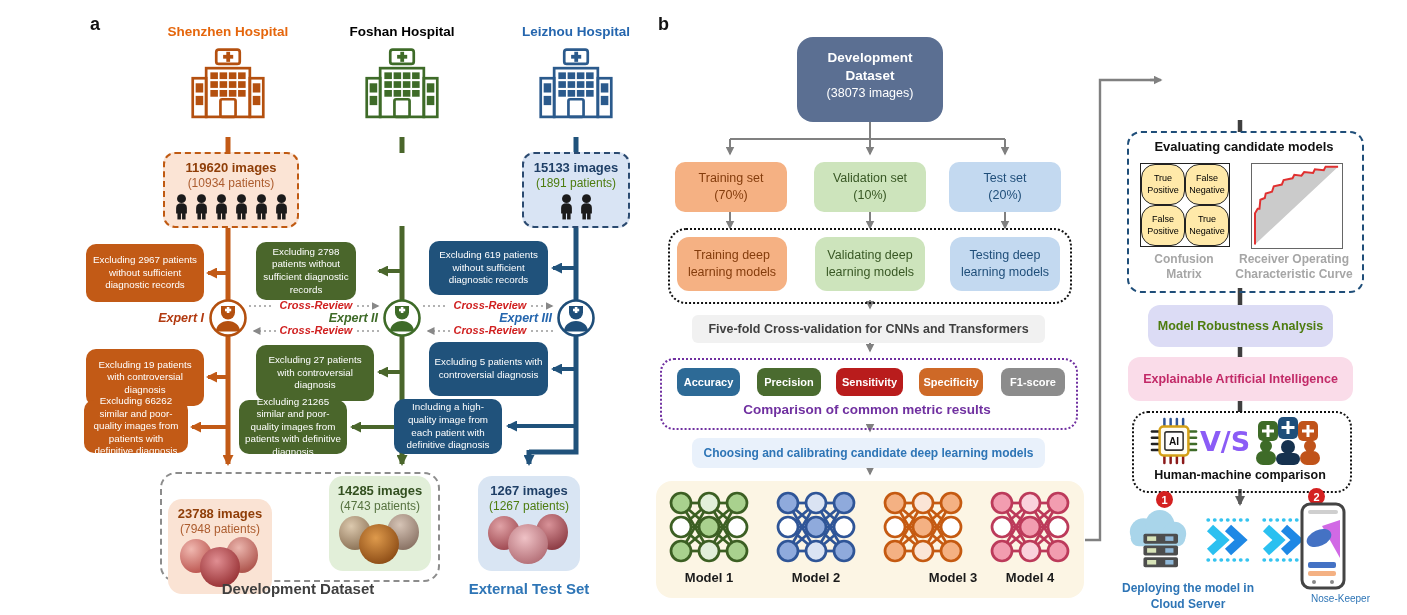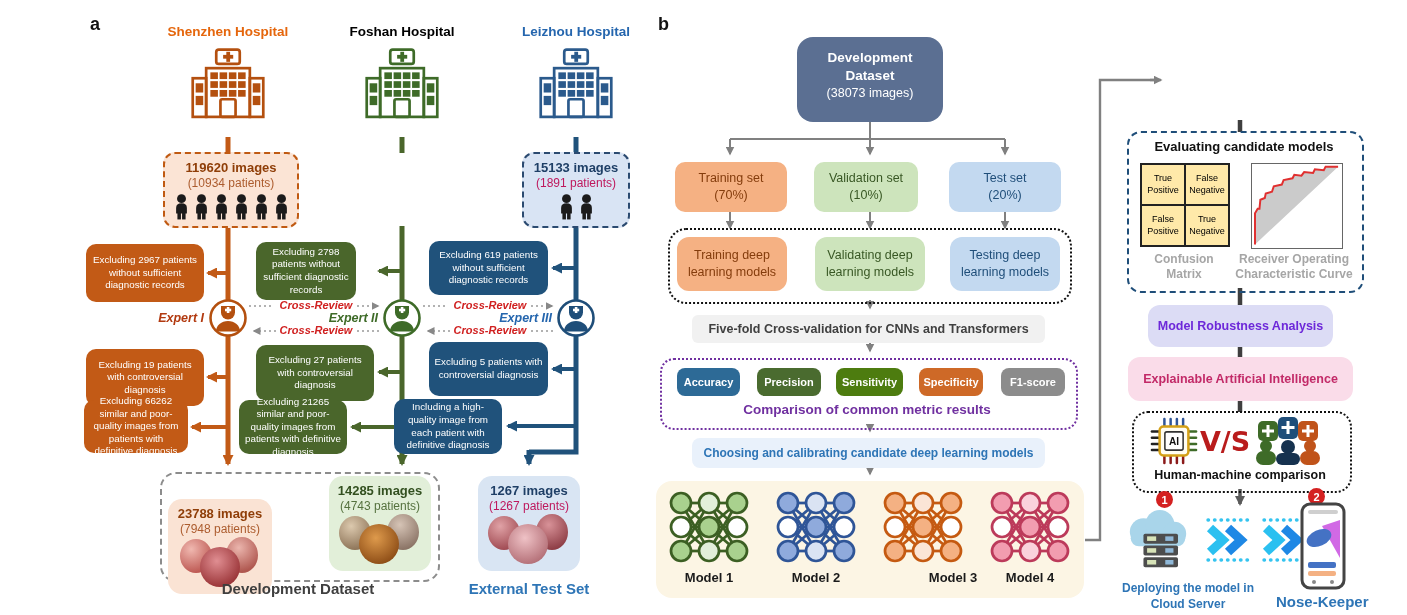--- a/index.html
+++ b/index.html
@@ -24,7 +24,7 @@
   .pat{font-size:12px;line-height:1.25;}
   .o-dk{color:#8F3E08;} .o-md{color:#AC5C2E;}
   .g-dk{color:#335020;} .g-md{color:#55713E;}
-  .b-dk{color:#1F3F66;} .b-md{color:#be185d;}
+  .b-dk{color:#1F3F66;} .b-md{color:#4d7c0f;}
   .people{display:flex;justify-content:center;gap:3px;margin-top:3px;}
   
   .excl{border-radius:10px;color:#fff;font-size:9.8px;line-height:1.28;

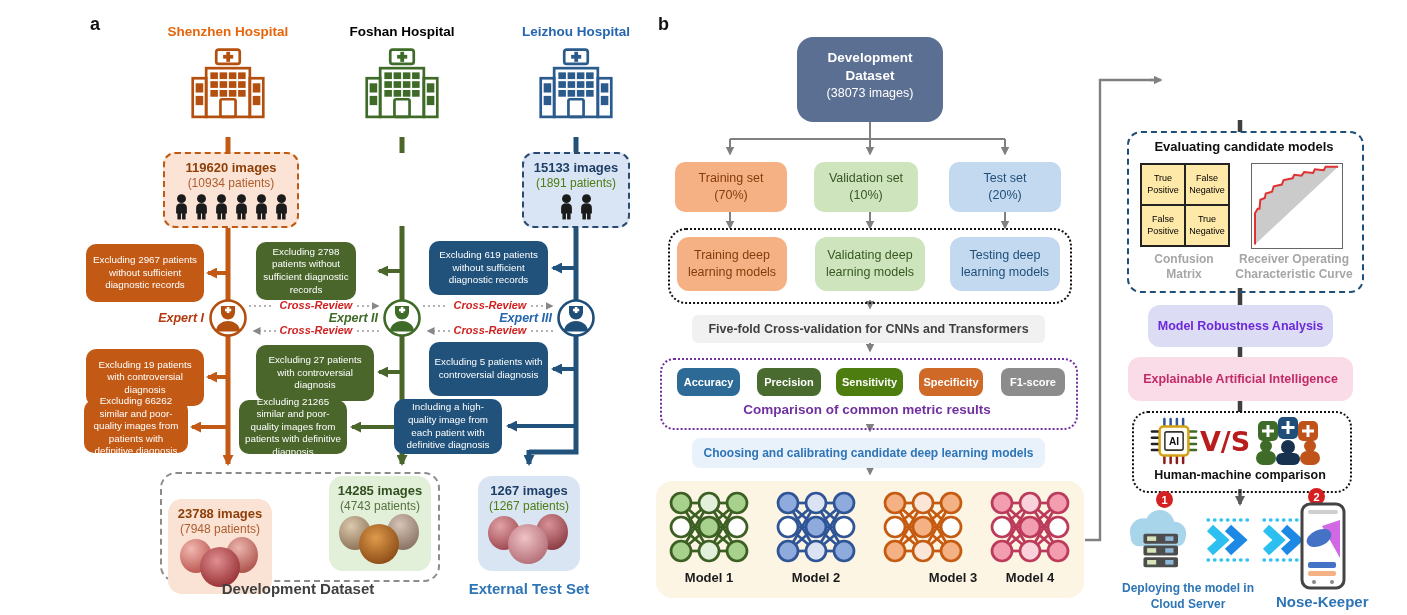--- a/index.html
+++ b/index.html
@@ -362,7 +362,7 @@
     <div><span>Training set</span><br>
     <span>(70%)</span></div>
   </div>
-  <div class="abs lvl split sp-g ctr" style="left:814px;top:162px;width:104px;height:50px;">
+  <div class="abs lvl split sp-g ctr" style="left:814px;top:162px;width:112px;height:50px;">
     <div><span>Validation set</span><br>
     <span>(10%)</span></div>
   </div>

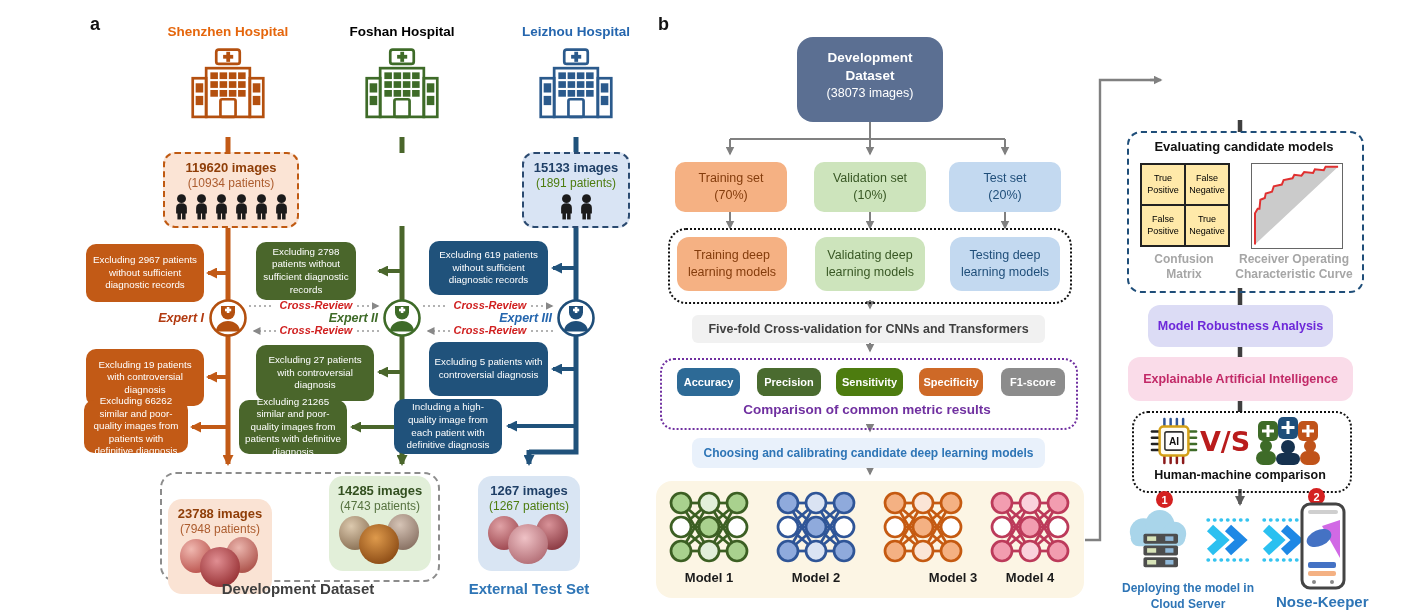--- a/index.html
+++ b/index.html
@@ -7,7 +7,7 @@
          font-family:"Liberation Sans",sans-serif;overflow:hidden;}
   .abs{position:absolute;}
   .pre{white-space:pre-line;}
-  .ctr{display:flex;align-items:center;justify-content:center;text-align:center;}
+  .ctr{display:flex;align-items:center;justify-content:center;text-align:center;border-radius:14px;}
   .wires{position:absolute;left:0;top:0;z-index:1;}
   .lvl{z-index:2;}
   

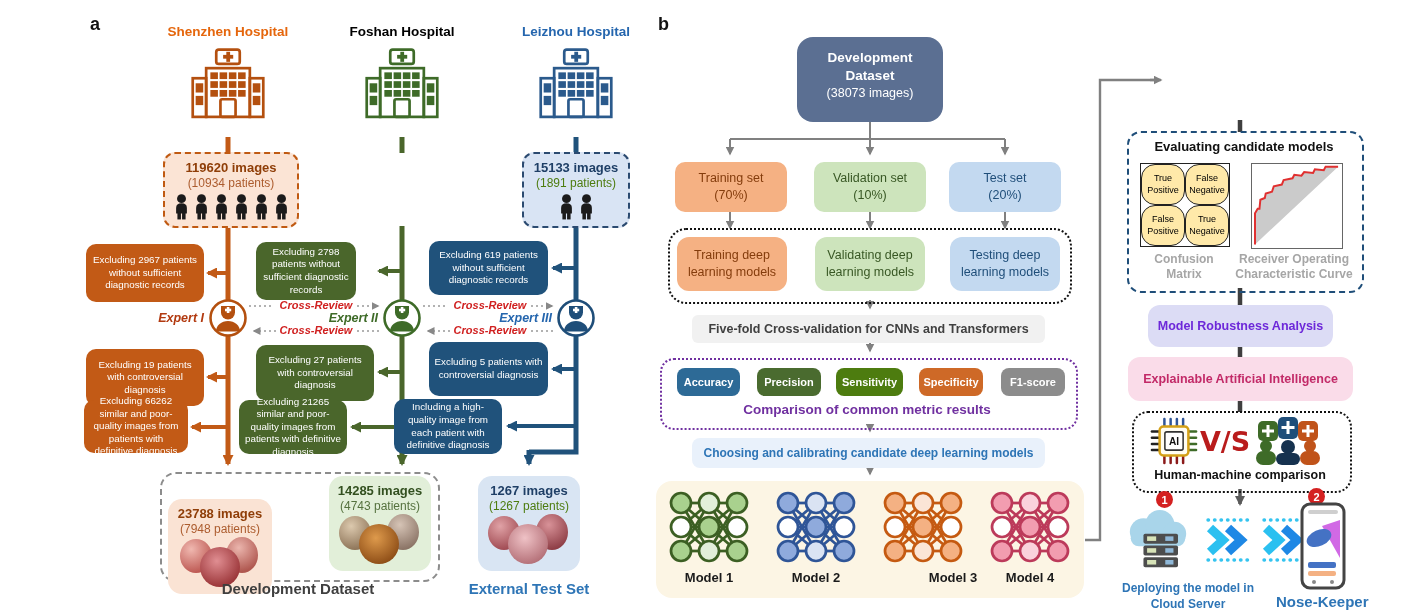--- a/index.html
+++ b/index.html
@@ -70,7 +70,7 @@
             border:1.5px solid #222;}
   .confcell{background:#FFE9A9;border:0.75px solid #222;font-size:9px;line-height:1.3;}
   .graylbl{color:#A6A6A6;font-size:12px;font-weight:bold;text-align:center;line-height:1.25;}
-  .robust{background:#DCDCF5;border-radius:12px;font-size:12.5px;font-weight:bold;color:#6d28d9;}
+  .robust{background:#DCDCF5;border-radius:12px;font-size:12.5px;font-weight:bold;color:#4d7c0f;}
   .xai{background:#FADCE9;border-radius:12px;font-size:12.5px;font-weight:bold;color:#C22A68;}
   .hmbox{border:2px dotted #111;border-radius:16px;}
   .hmlabel{font-size:12.5px;font-weight:bold;color:#111;text-align:center;}

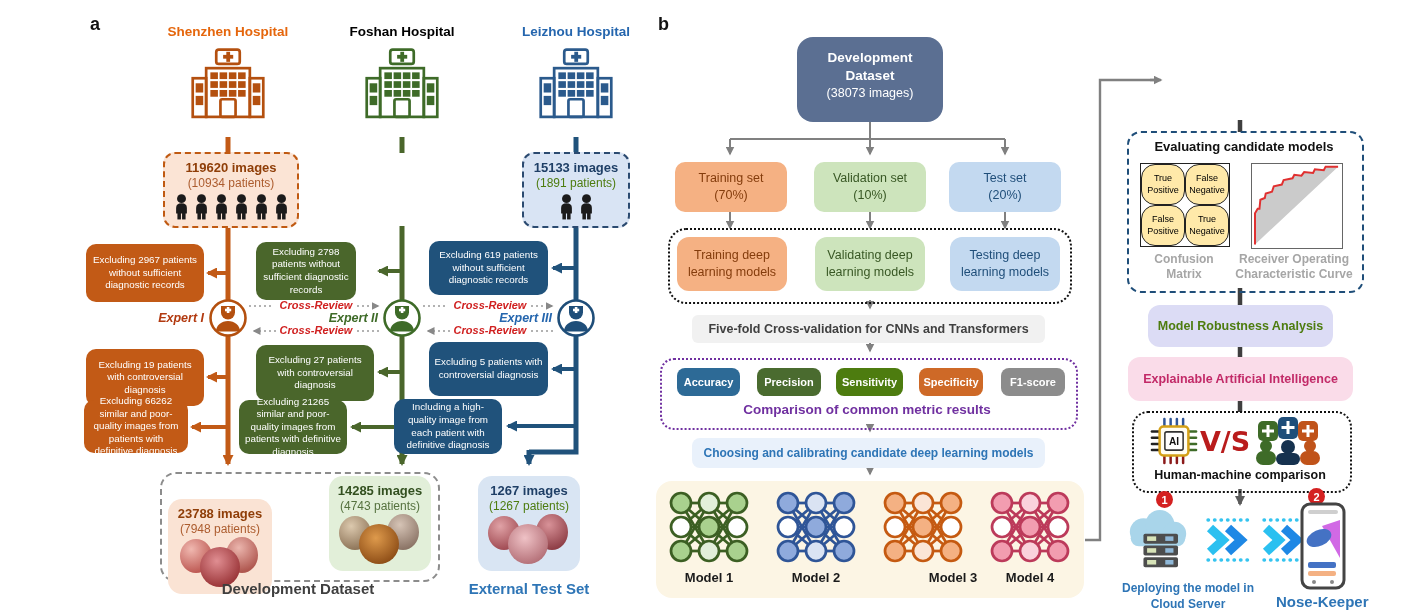--- a/index.html
+++ b/index.html
@@ -54,7 +54,7 @@
   .dotpurple{border:2px dotted #7030A0;border-radius:14px;}
   .graybar{background:#F1F1F1;border-radius:6px;font-size:12.5px;font-weight:bold;color:#404040;}
   .chip{border-radius:8px;color:#fff;font-size:11px;font-weight:bold;}
-  .m1{background:#2D6A96;} .m2{background:#4A6B2F;} .m3{background:#4d7c0f;}
+  .m1{background:#2D6A96;} .m2{background:#4A6B2F;} .m3{background:#b91c1c;}
   .m4{background:#CE6927;} .m5{background:#8C8C8C;}
   .capt{font-size:13.5px;font-weight:bold;color:#7030A0;text-align:center;}
   .choosebar{background:#E9F1FB;border-radius:8px;font-size:12px;font-weight:bold;color:#2E75B6;}

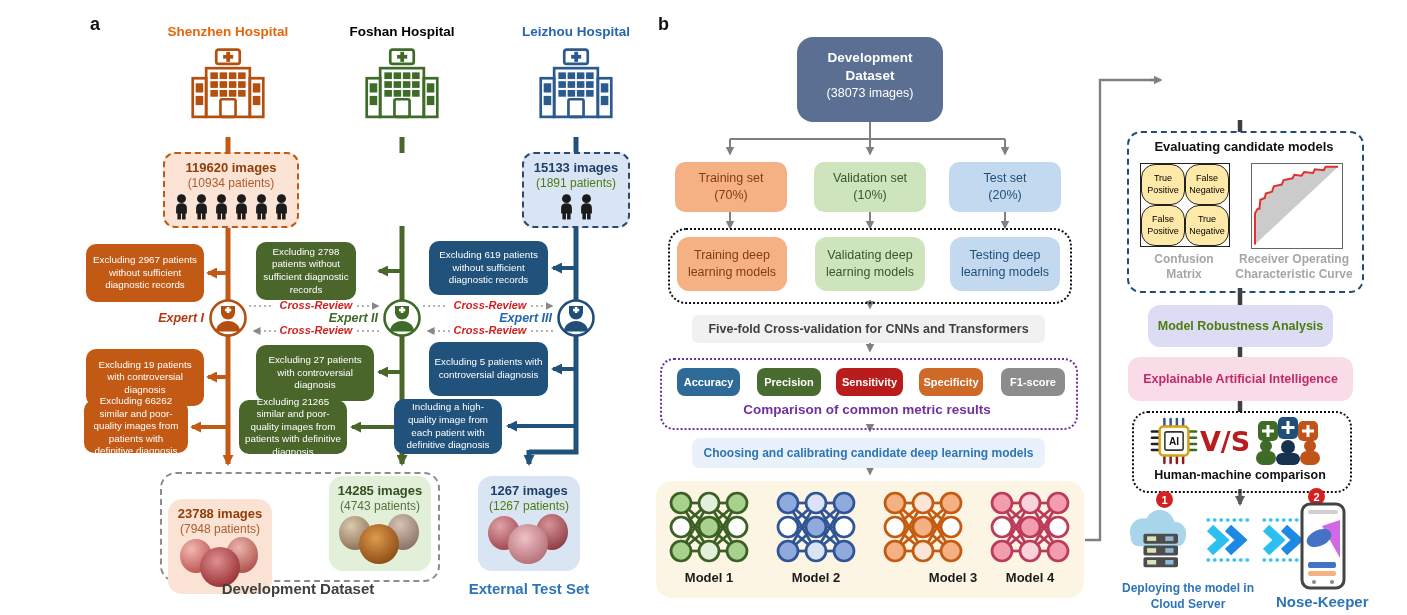--- a/index.html
+++ b/index.html
@@ -74,7 +74,7 @@
   .xai{background:#FADCE9;border-radius:12px;font-size:12.5px;font-weight:bold;color:#C22A68;}
   .hmbox{border:2px dotted #111;border-radius:16px;}
   .hmlabel{font-size:12.5px;font-weight:bold;color:#111;text-align:center;}
-  .vs{font-size:27px;font-weight:800;color:#b91c1c;font-family:"DejaVu Sans",sans-serif;}
+  .vs{font-size:27px;font-weight:800;color:#8b5cf6;font-family:"DejaVu Sans",sans-serif;}
   .badge{width:17px;height:17px;border-radius:50%;background:#D42020;color:#fff;
          font-size:11px;font-weight:bold;display:flex;align-items:center;justify-content:center;}
   .deploylbl{font-size:12px;font-weight:bold;color:#2E75B6;text-align:center;line-height:1.3;}

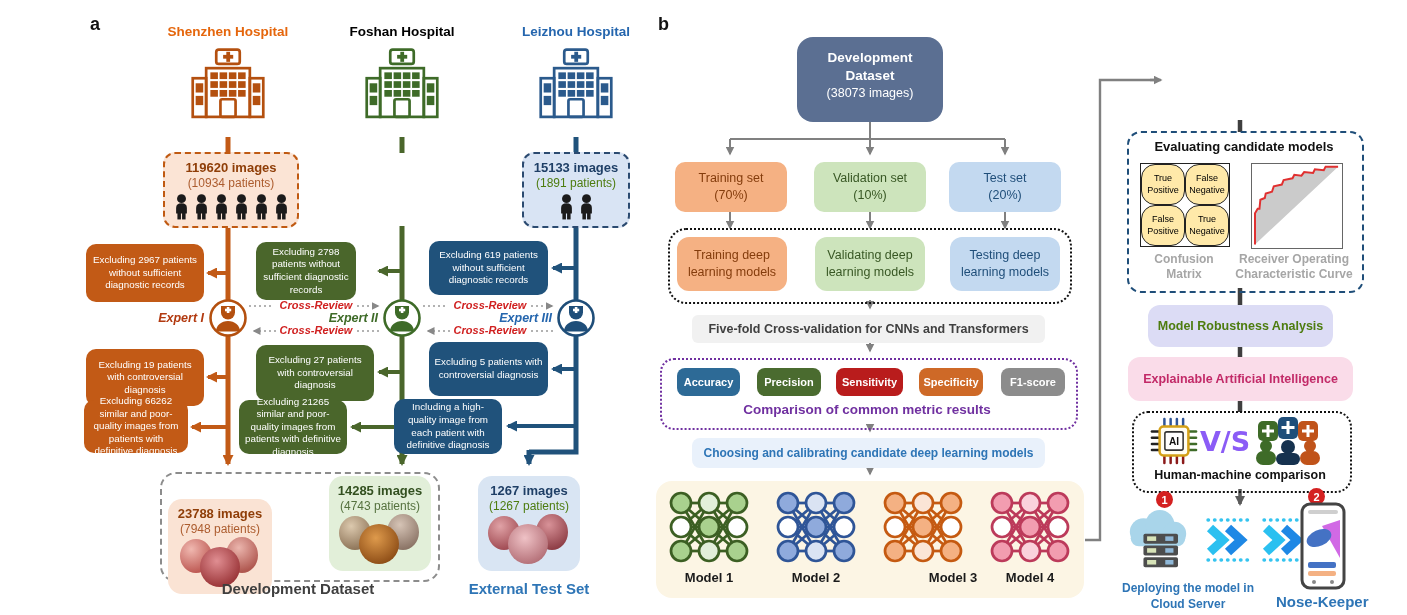--- a/index.html
+++ b/index.html
@@ -78,7 +78,7 @@
   .badge{width:17px;height:17px;border-radius:50%;background:#D42020;color:#fff;
          font-size:11px;font-weight:bold;display:flex;align-items:center;justify-content:center;}
   .deploylbl{font-size:12px;font-weight:bold;color:#2E75B6;text-align:center;line-height:1.3;}
-  .applbl{font-size:15px;font-weight:bold;color:#2E75B6;text-align:left;}
+  .applbl{font-size:10px;font-weight:normal;color:#2E75B6;text-align:right;}
   .netsvg{--s:#000;--f:#fff;--l:#eee;}
 </style>
 </head>

